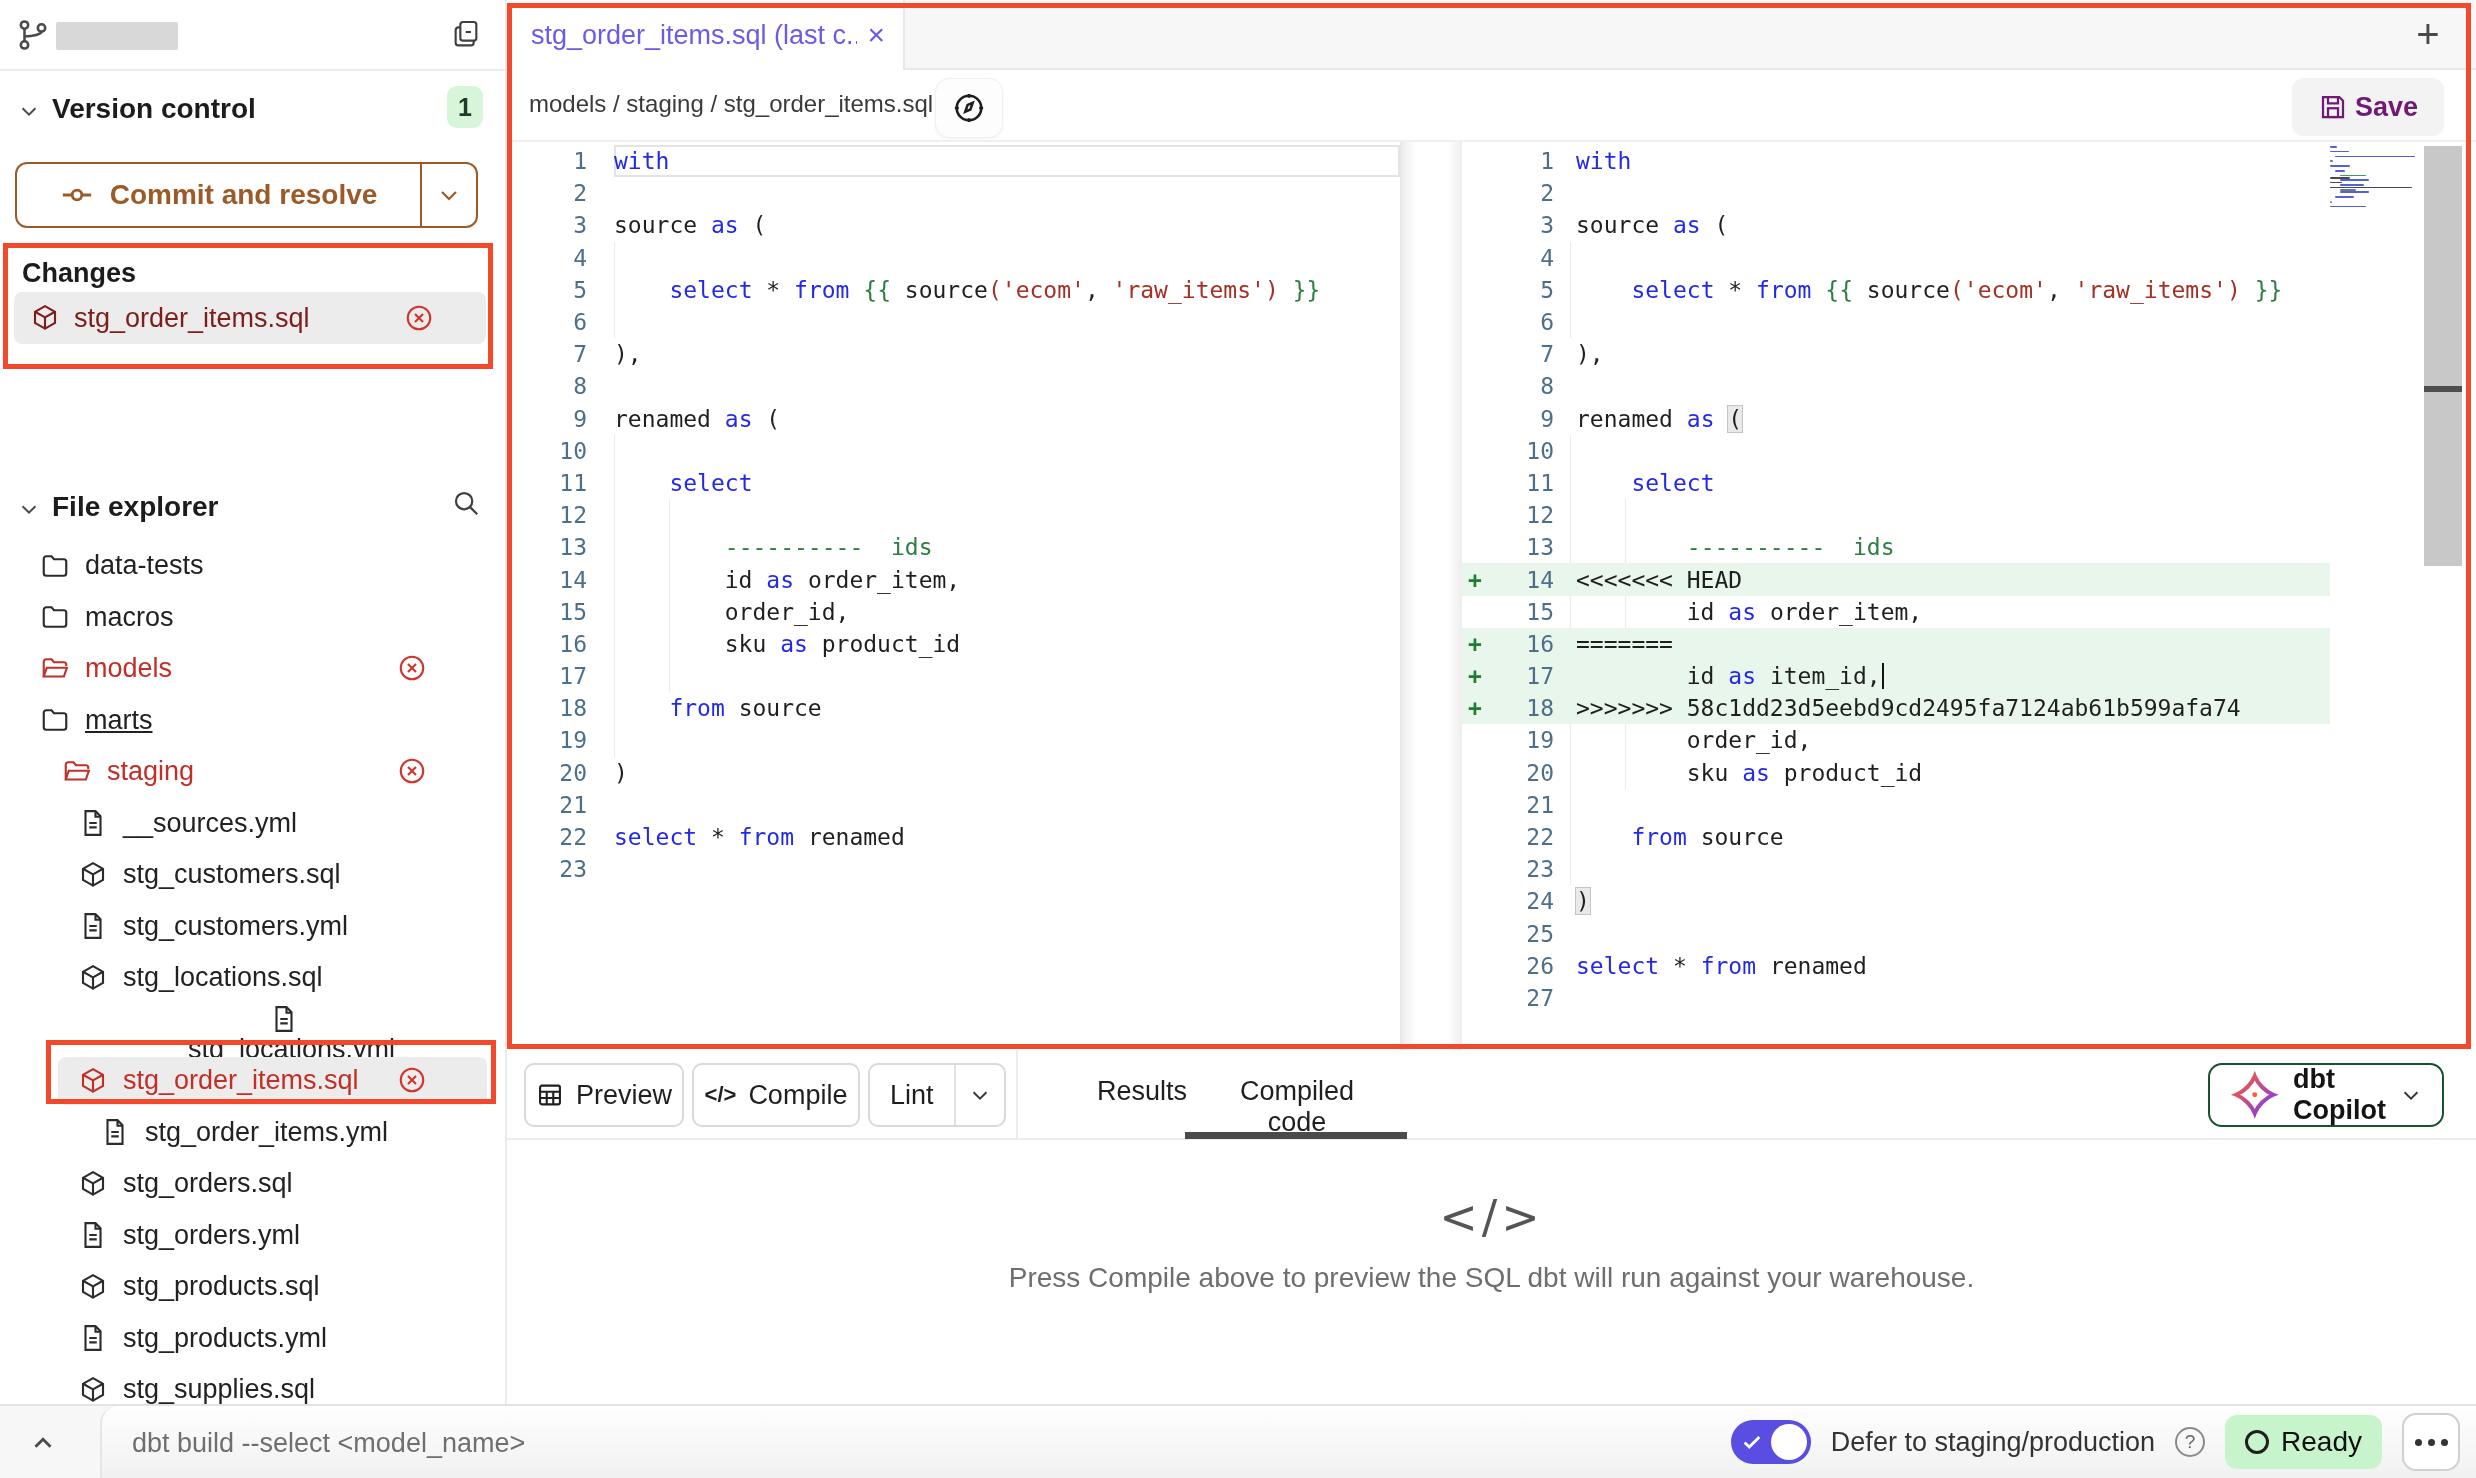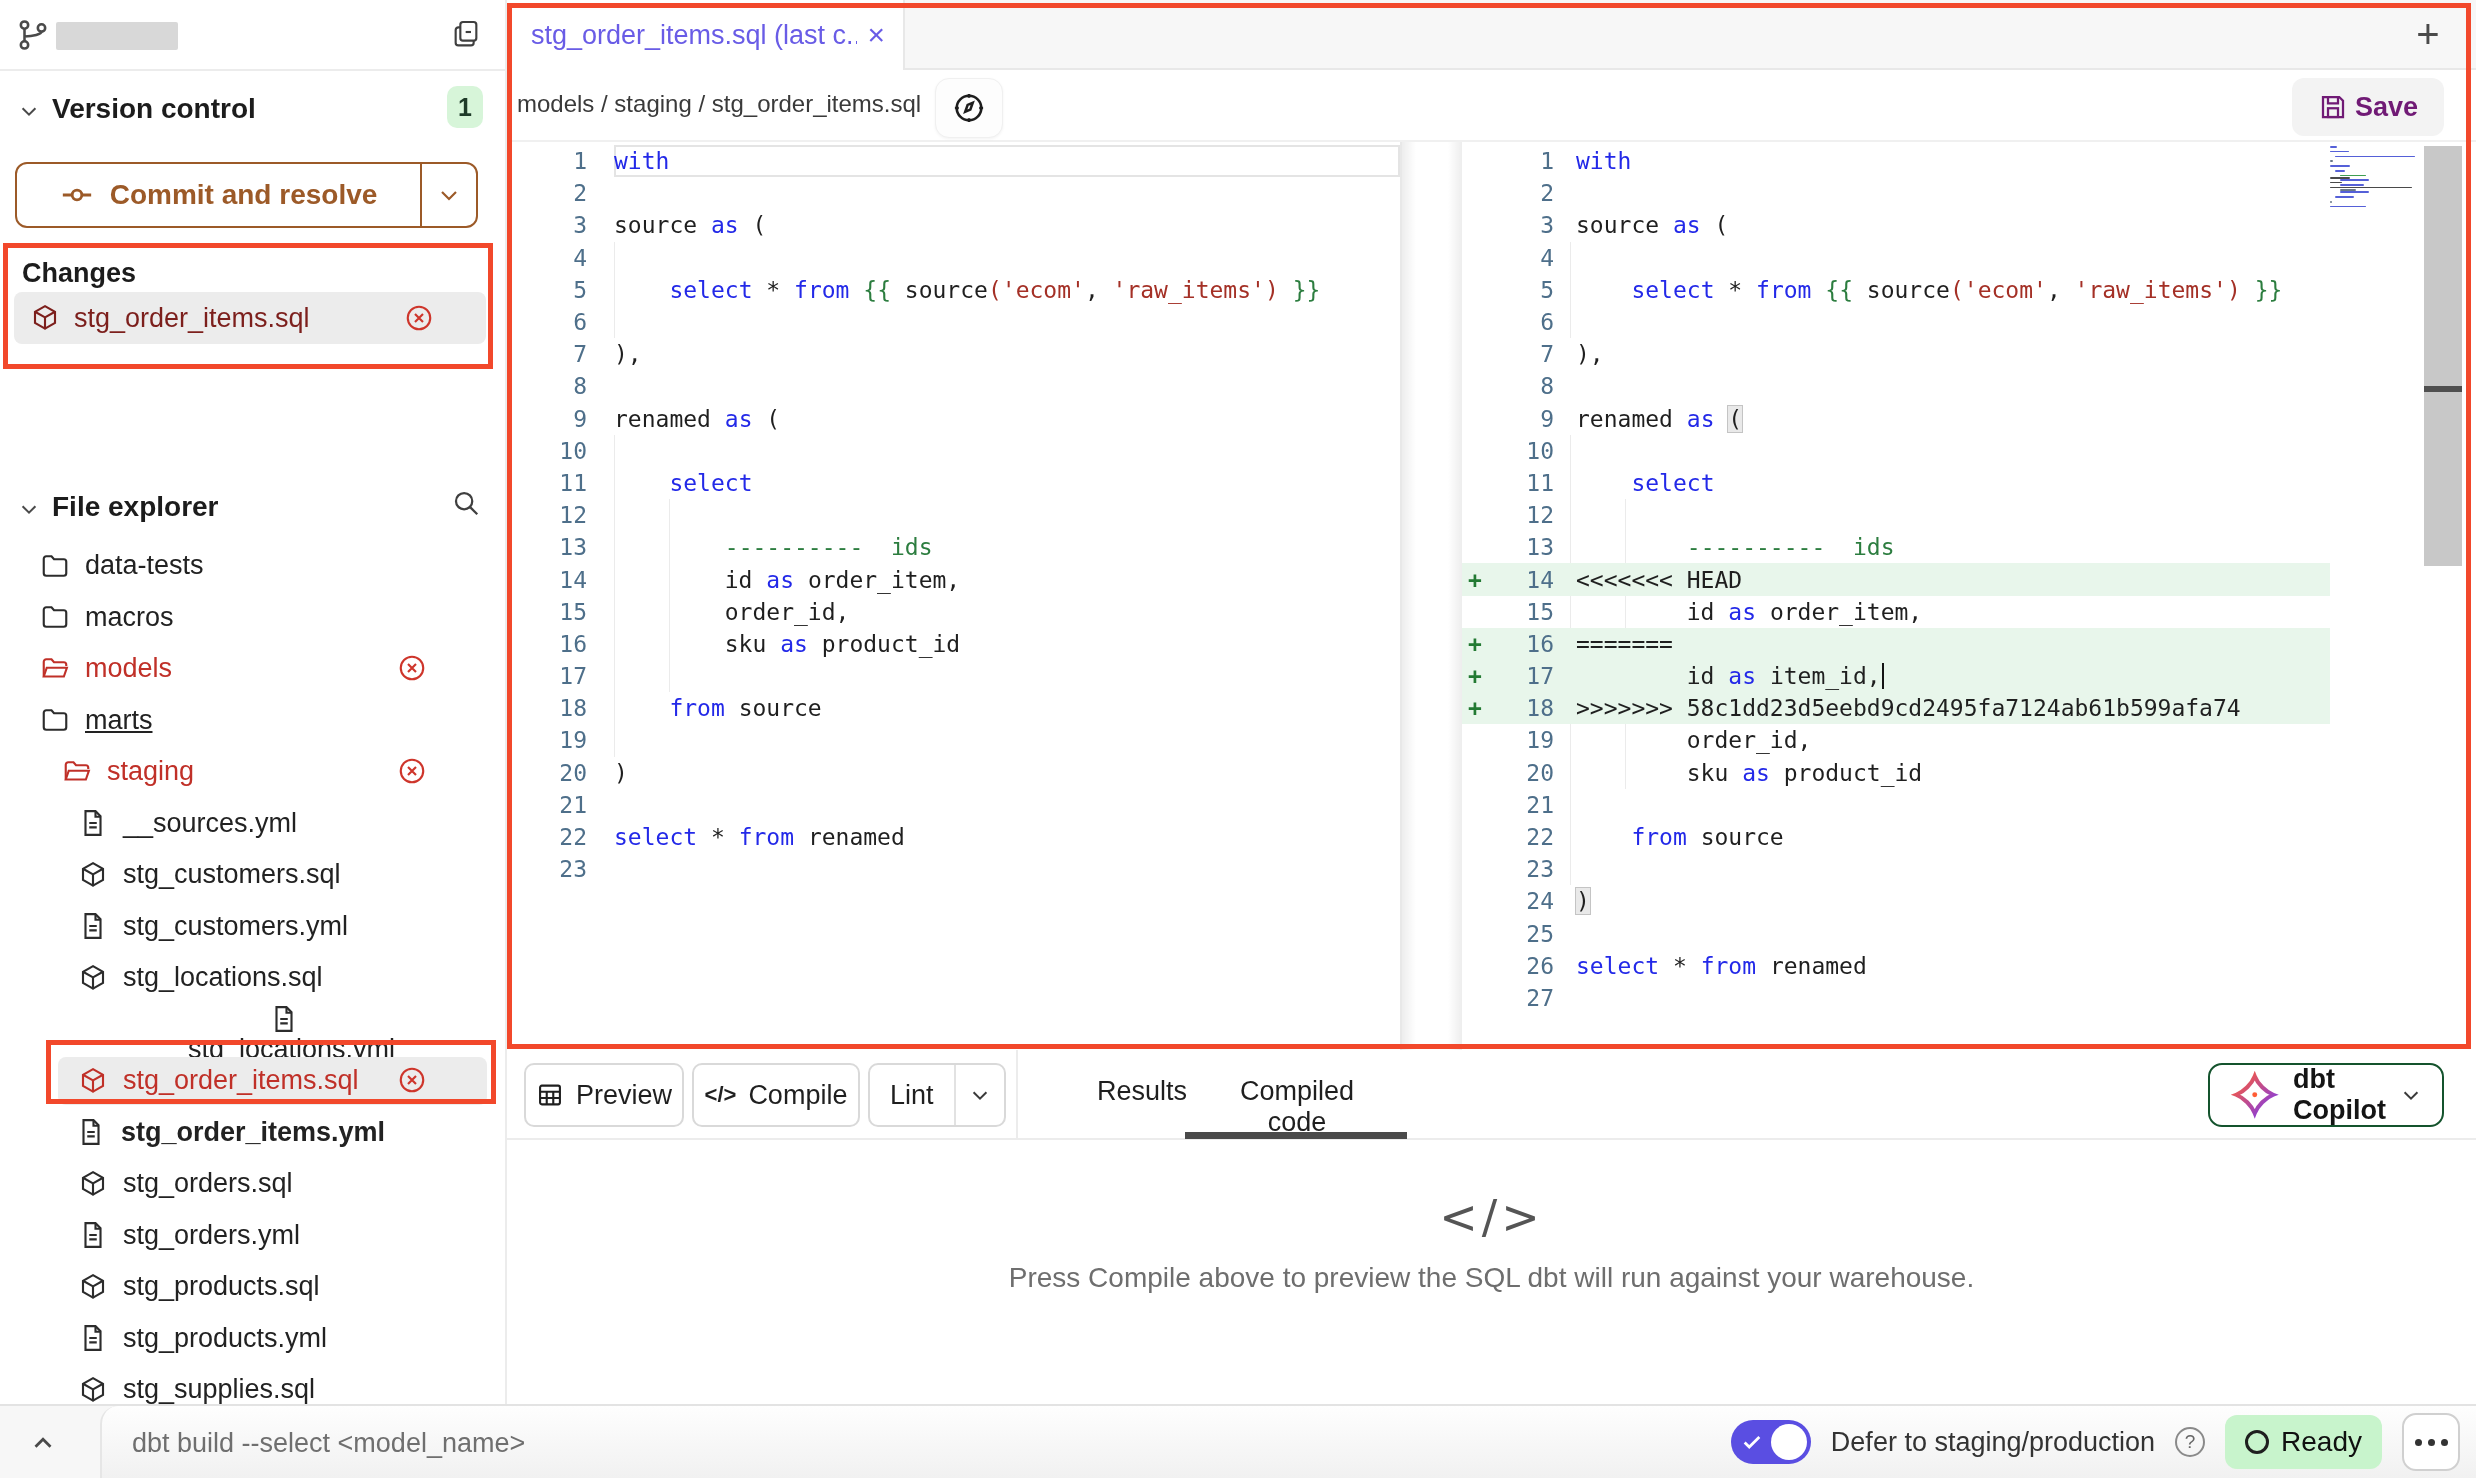--- a/index.html
+++ b/index.html
@@ -54,7 +54,7 @@
   .newtab{position:absolute;right:26px;top:12px;width:44px;height:44px;display:flex;align-items:center;justify-content:center;
     font-size:40px;font-weight:300;color:#4a4a4a;cursor:pointer;}
   .crumbbar{position:absolute;left:0;top:70px;width:100%;height:72px;background:#fff;border-bottom:2px solid #f0f0f0;box-sizing:border-box;}
-  .crumb{position:absolute;left:10px;top:20px;font-size:24px;color:#3a3a3a;}
+  .crumb{position:absolute;left:22px;top:20px;font-size:24px;color:#3a3a3a;}
   .copilot-chip{position:absolute;left:428px;top:8px;width:66px;height:58px;border-radius:14px;background:#fdfdfd;border:1px solid #f0f0f0;
     display:flex;align-items:center;justify-content:center;cursor:pointer;box-shadow:0 1px 3px rgba(0,0,0,.05);}
   .copilot-chip svg{width:36px;height:36px;color:#1d1d1d;}

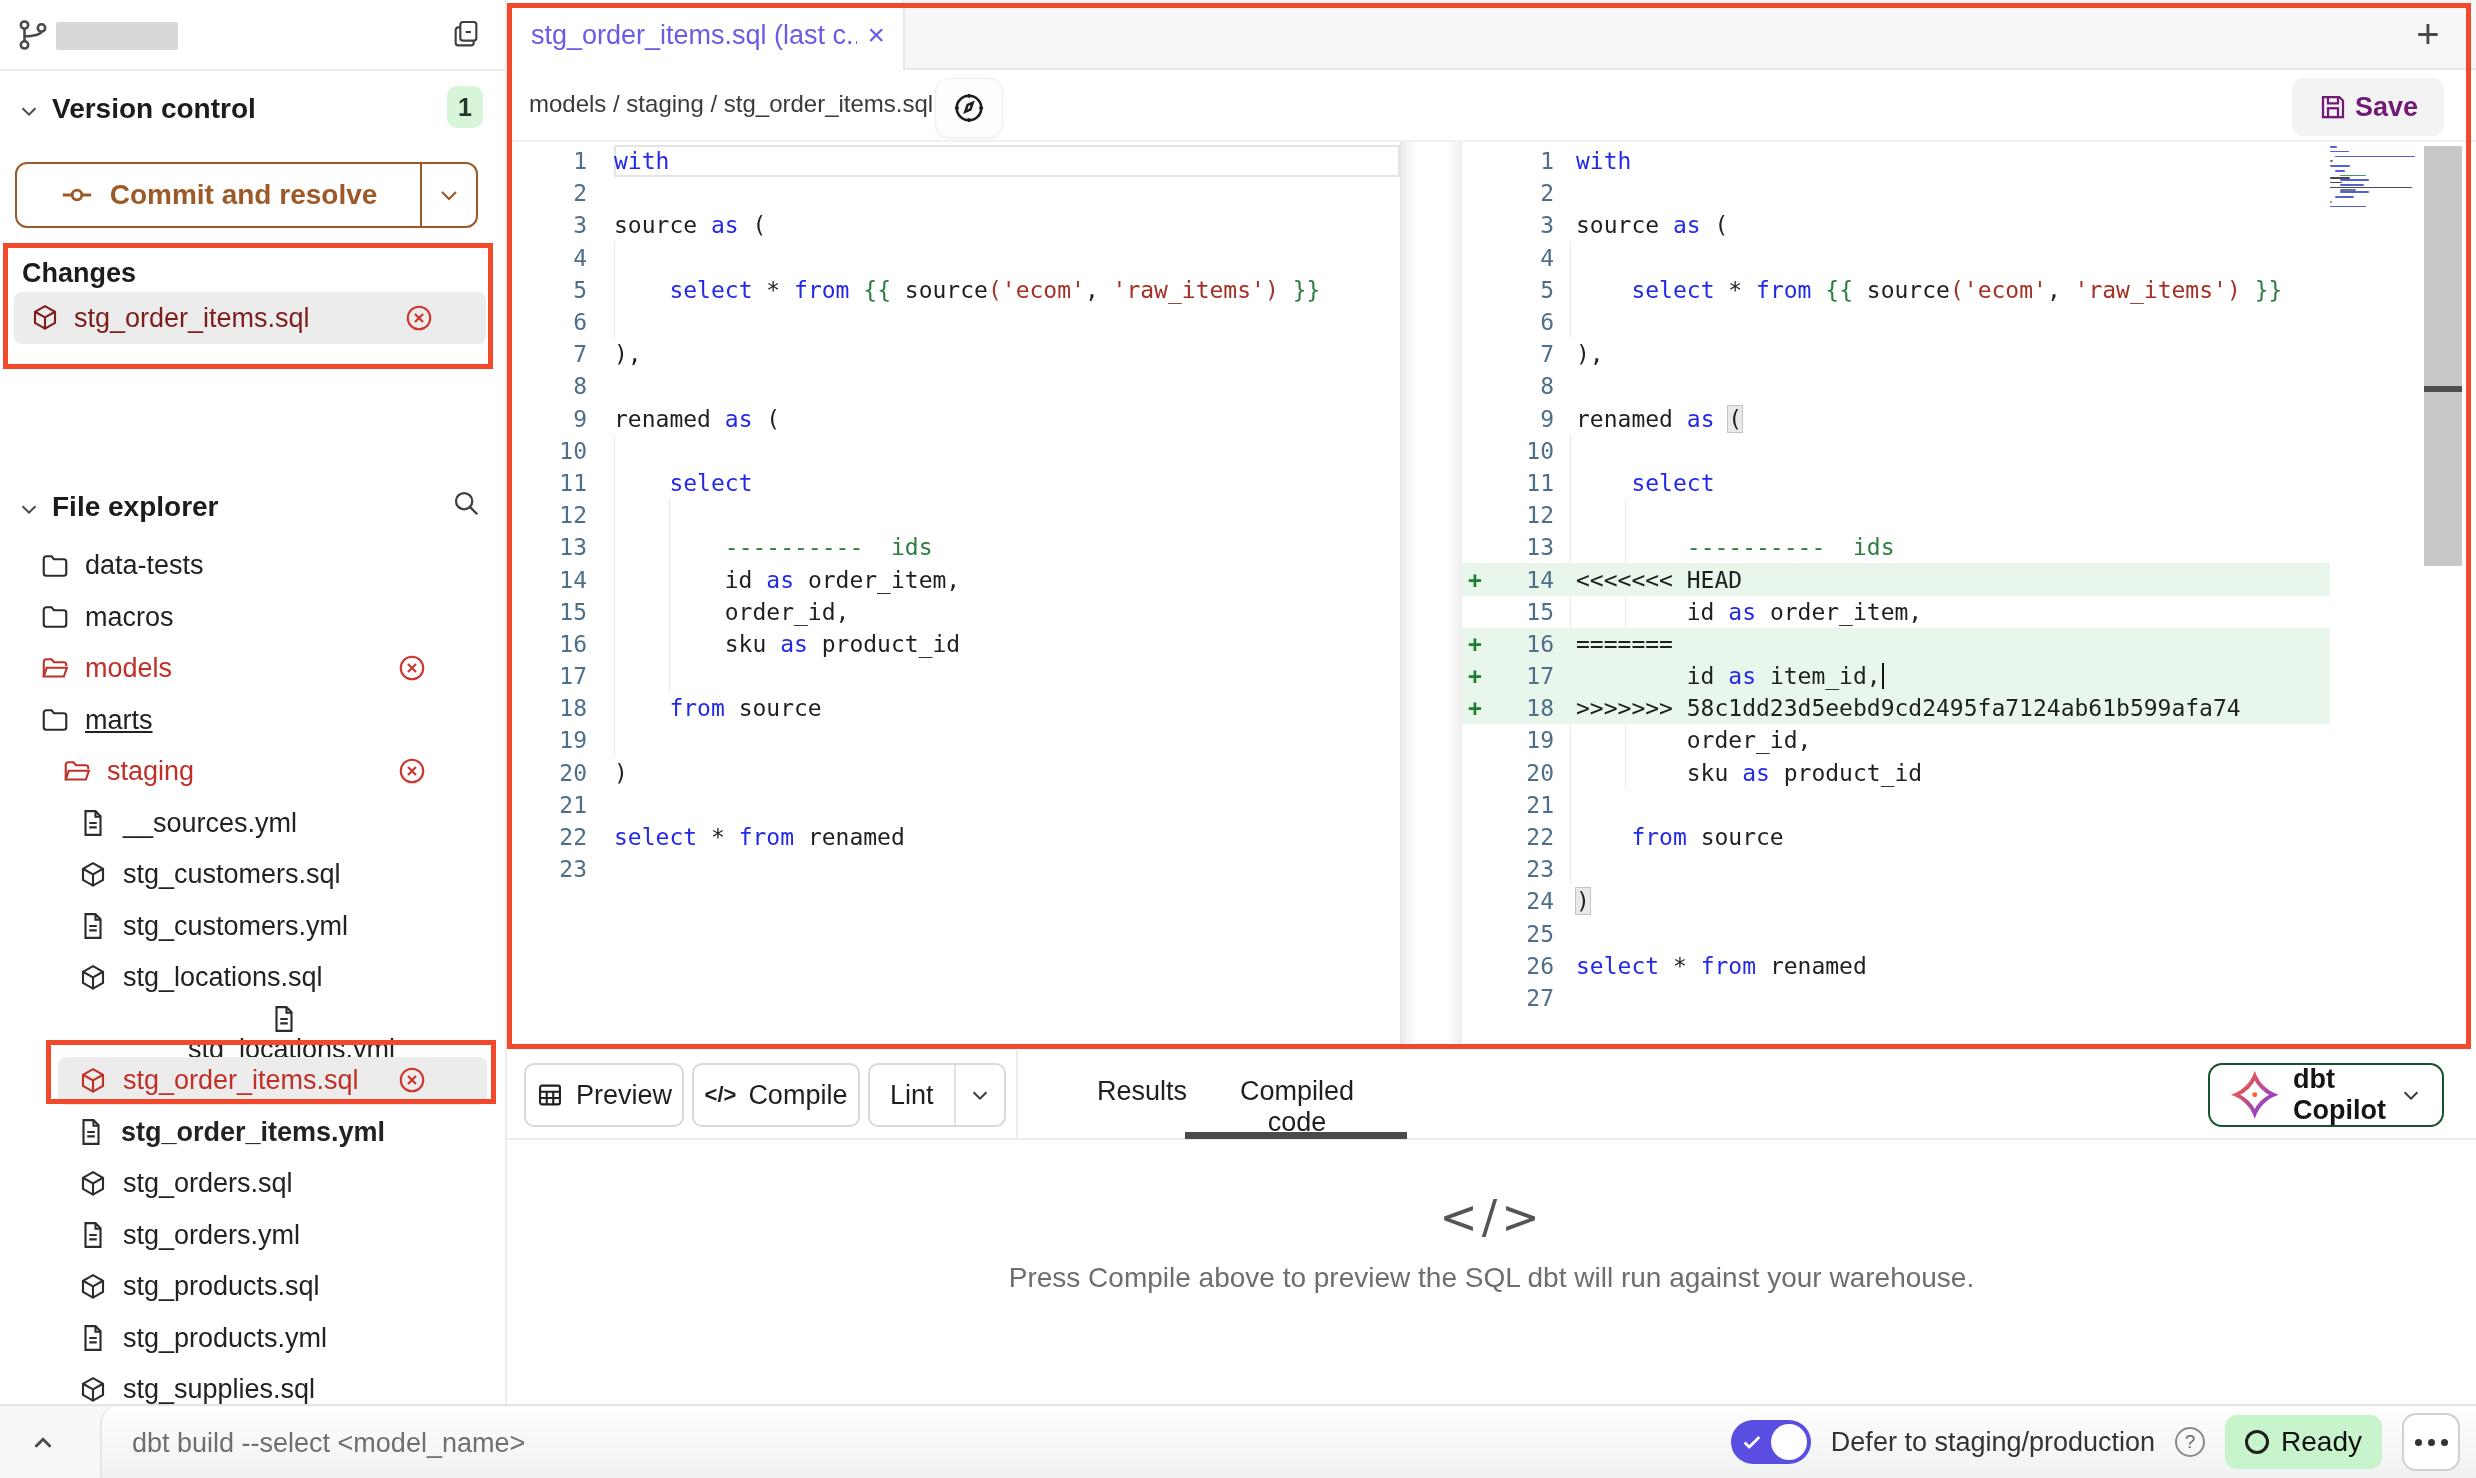--- a/index.html
+++ b/index.html
@@ -345,7 +345,7 @@
           </svg>
         </span>
       </div>
-      <div class="fe-row" style="padding-left: 76px; font-weight: bold;">
+      <div class="fe-row" style="padding-left: 100px;">
         <span class="fe-ico">
           <svg viewBox="0 0 24 24" fill="none" stroke="currentColor" stroke-width="1.7">
             <path d="M6 2.5h8l4 4V21.5H6z"></path>

